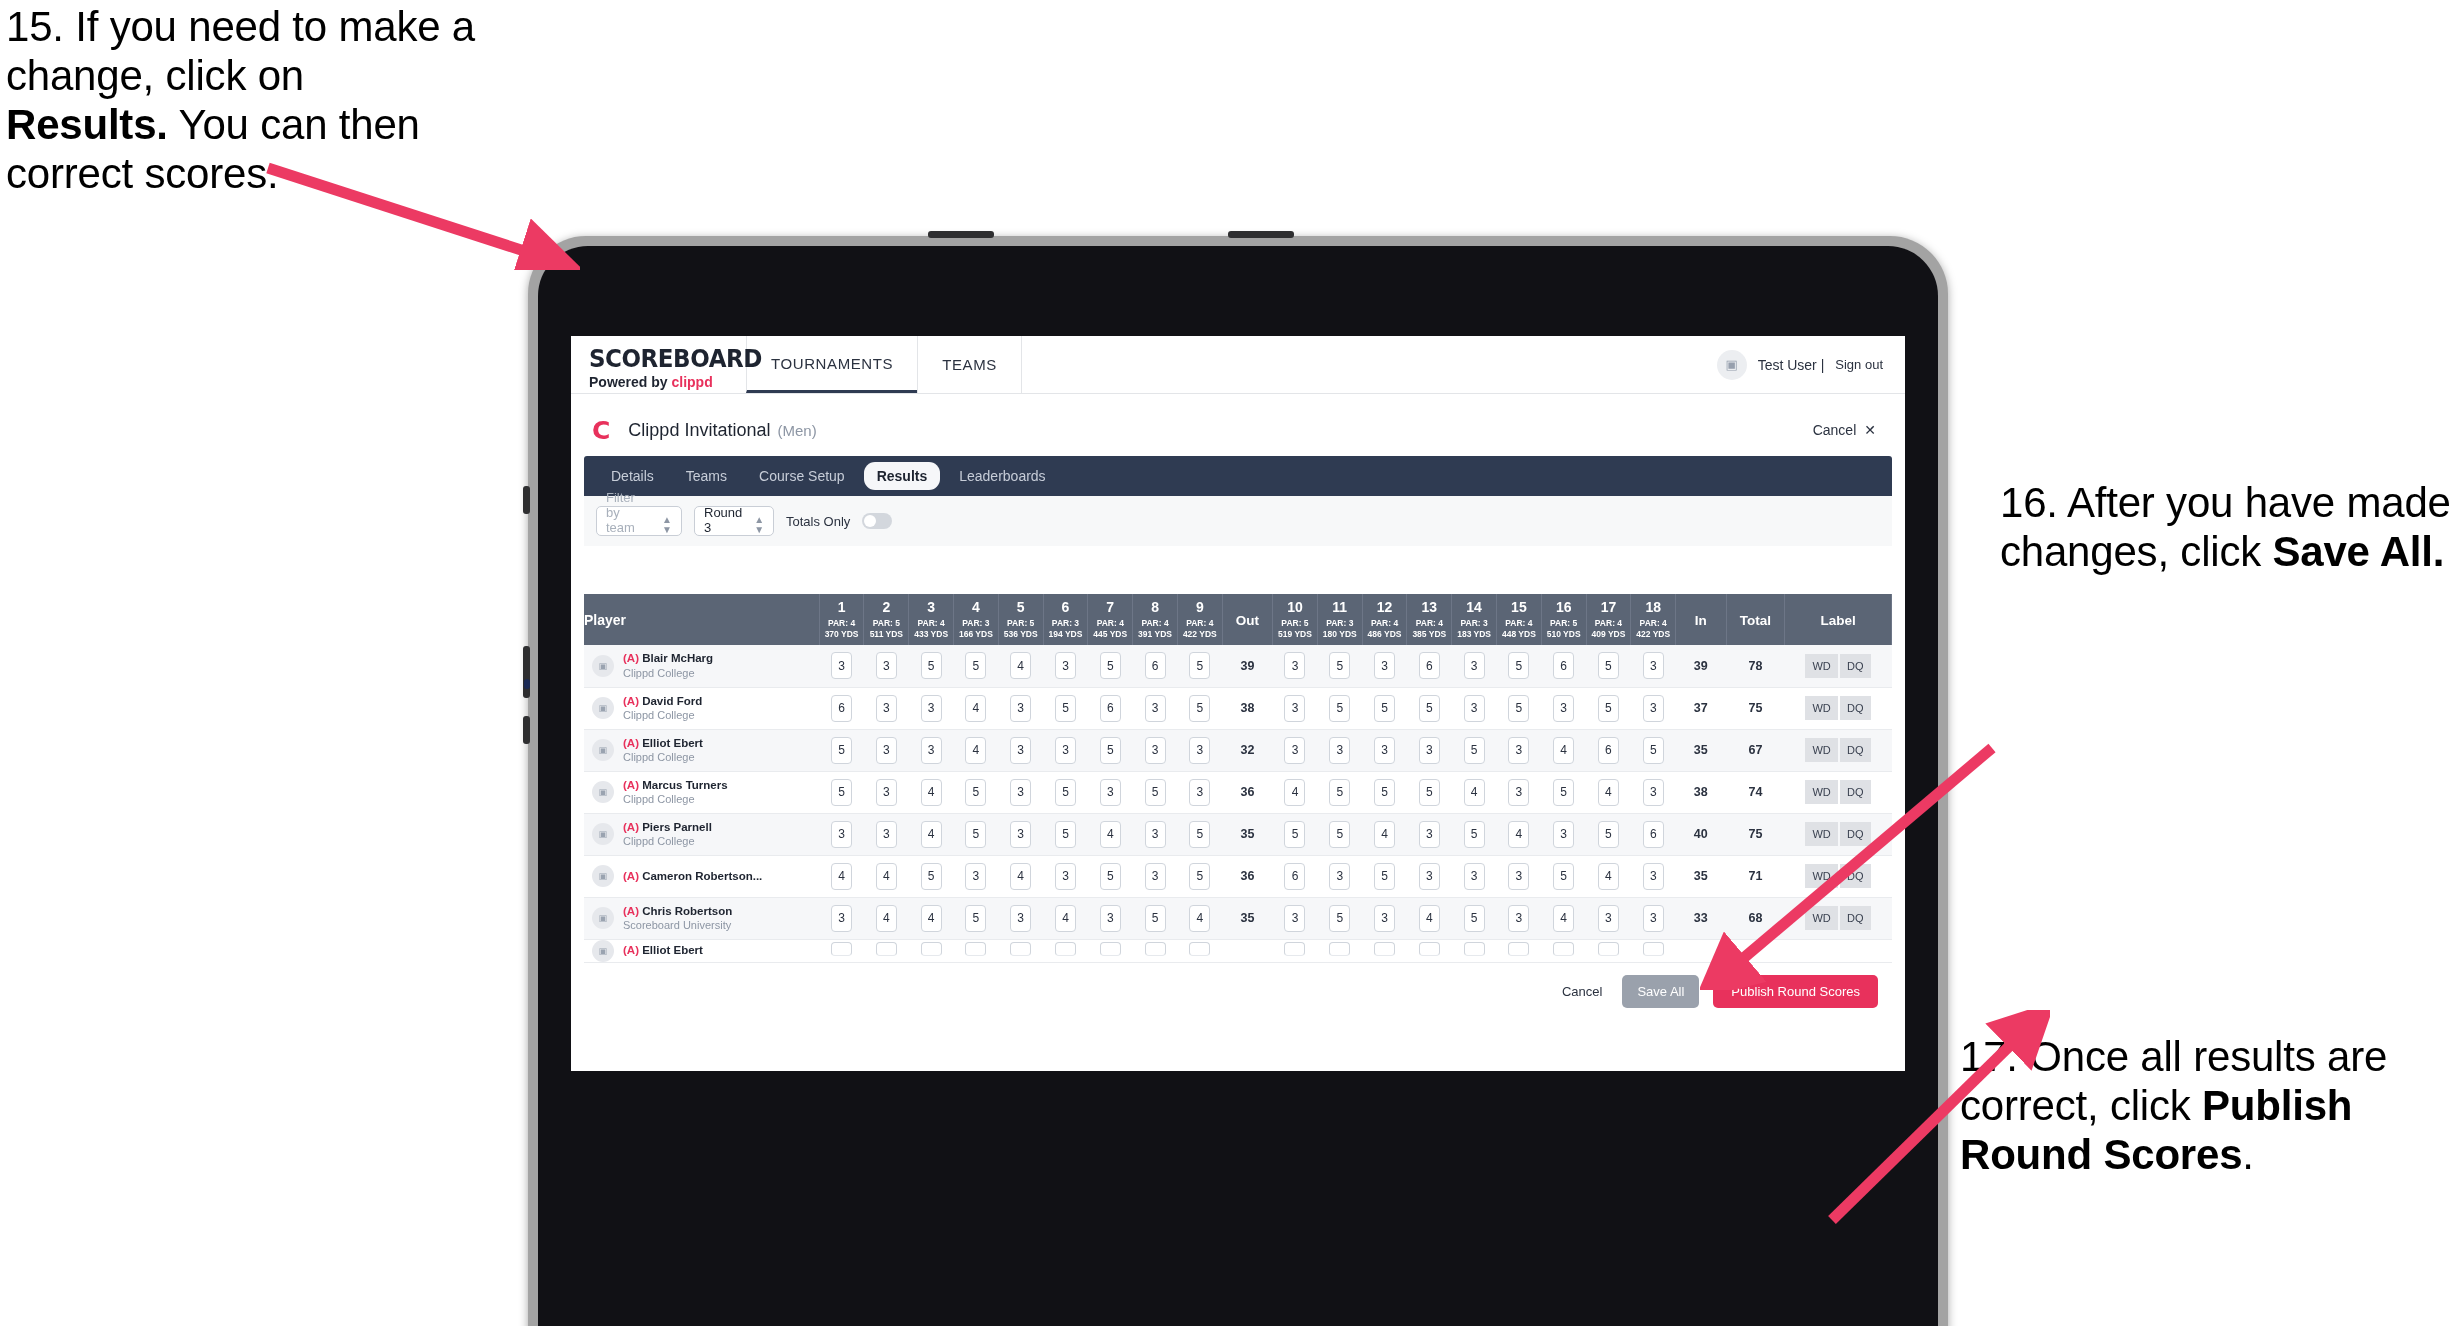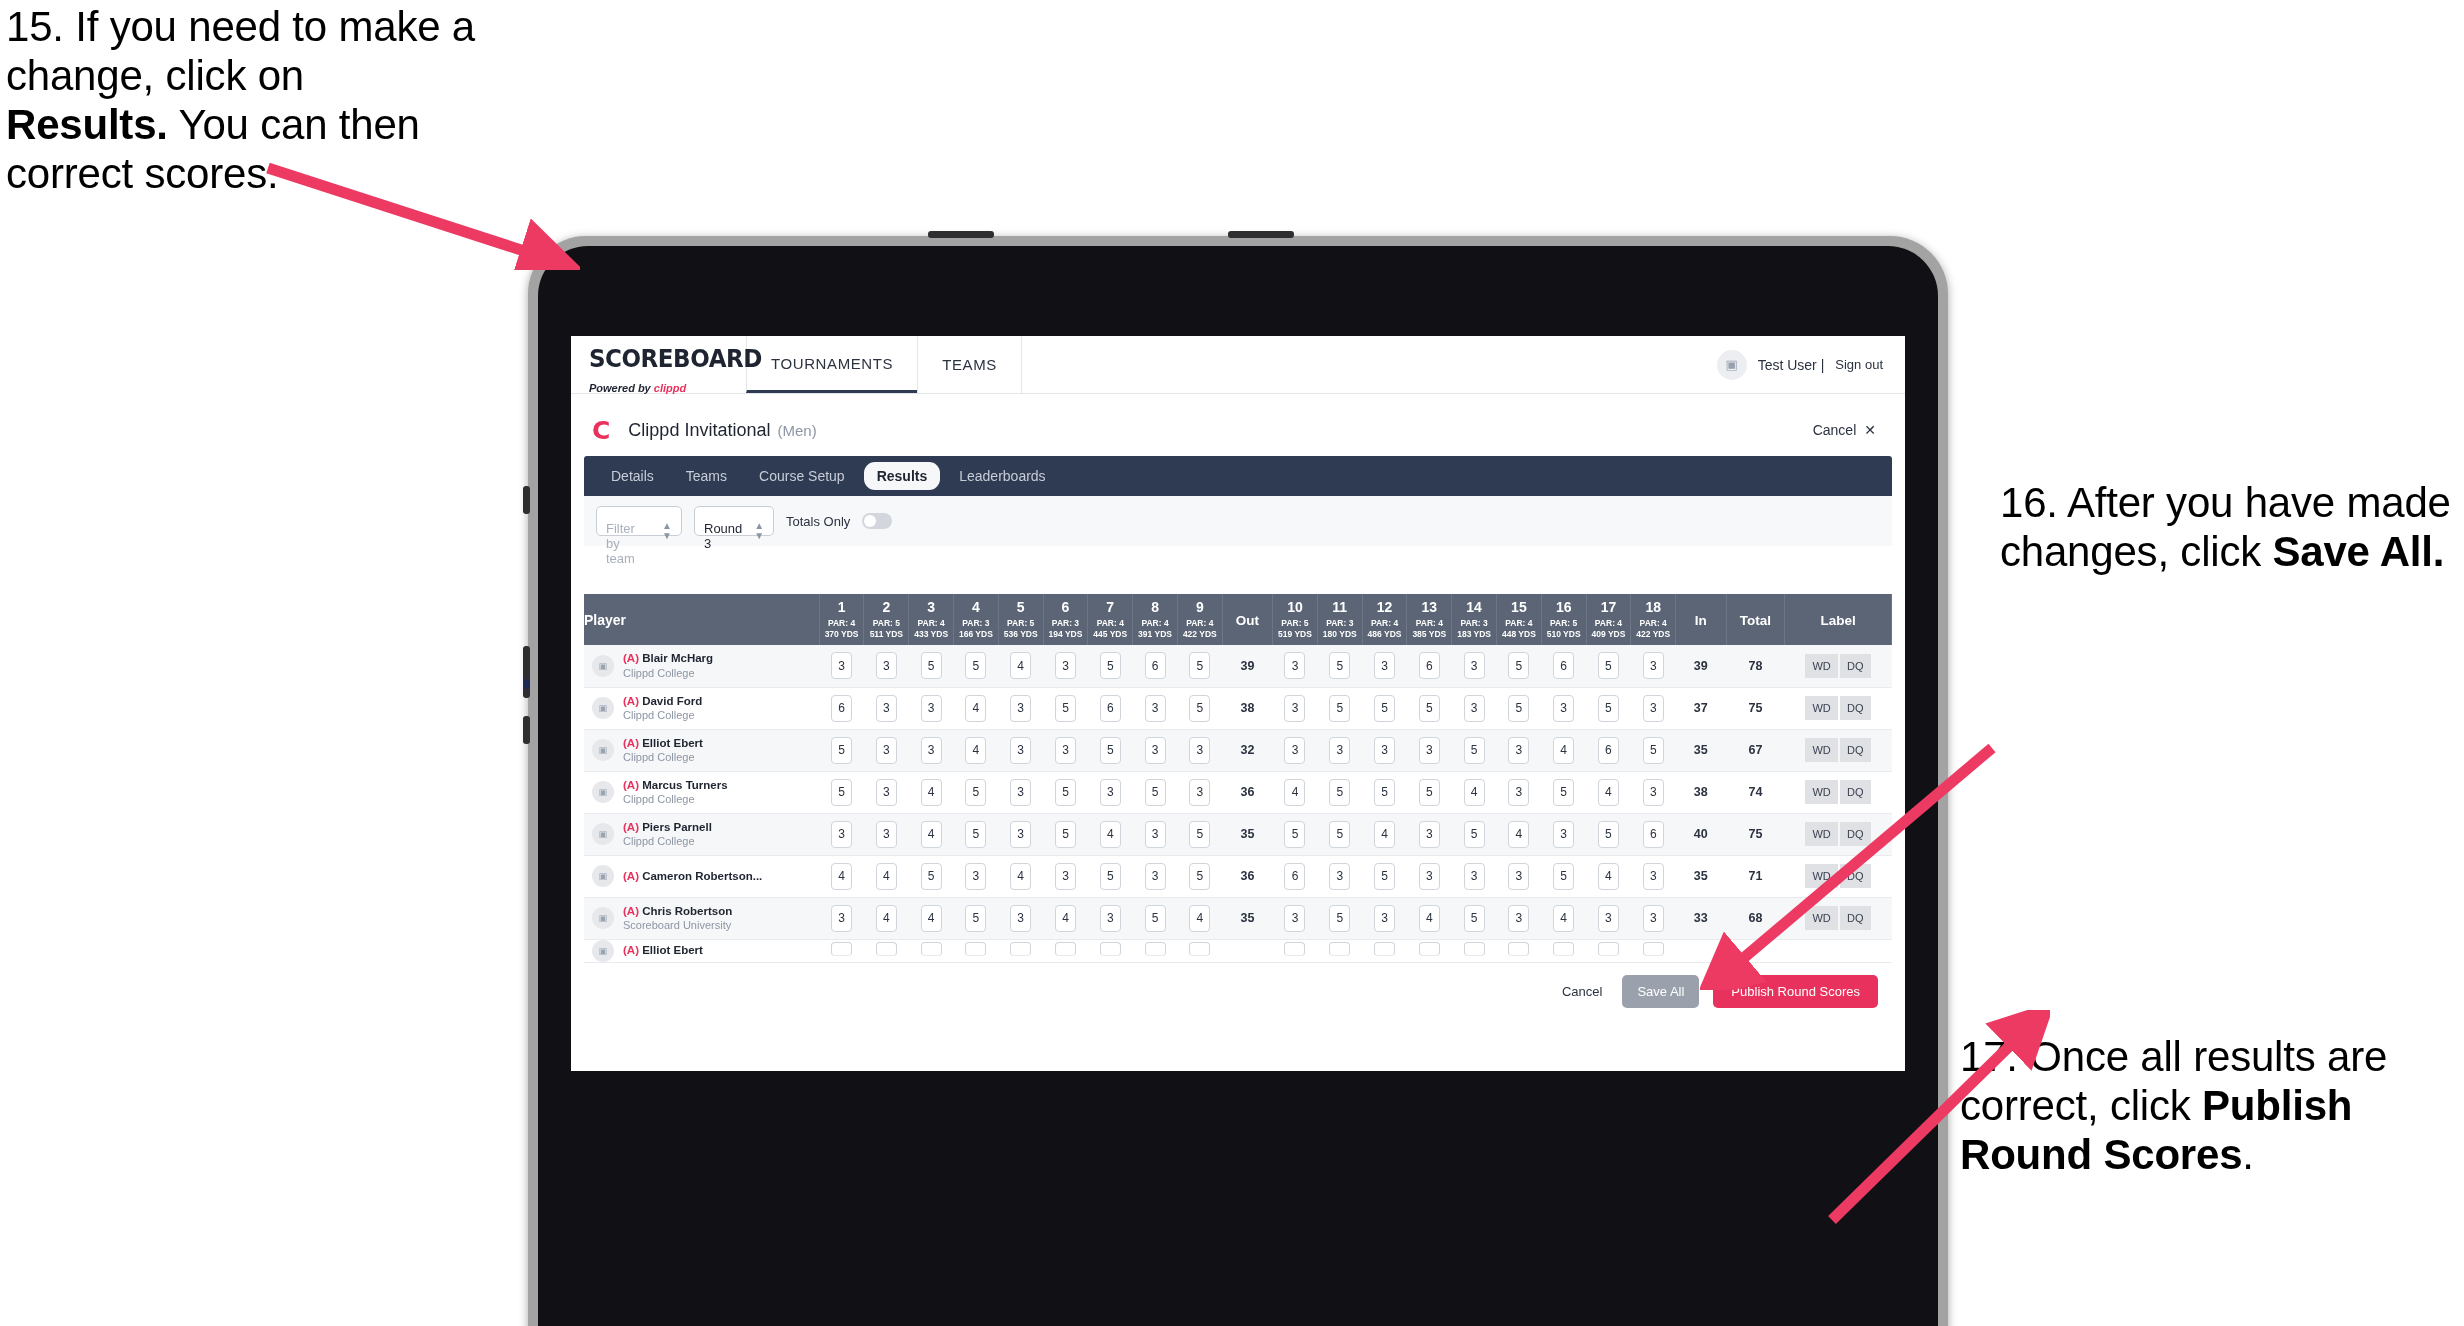--- a/index.html
+++ b/index.html
@@ -82,7 +82,7 @@
     transform: scaleX(0.92);
     transform-origin: left center;
   }
-  .brand-sub { font-size: 11px; font-weight: 700; color: #1e2430; margin-top: 9px; font-style: italic; }
+  .brand-sub { font-size: 14px; font-weight: 700; color: #1e2430; margin-top: 1px; }
   .brand-sub .pink { color: #e8315c; }
   .topnav-tabs { display: flex; align-items: stretch; }
   .topnav-tab {

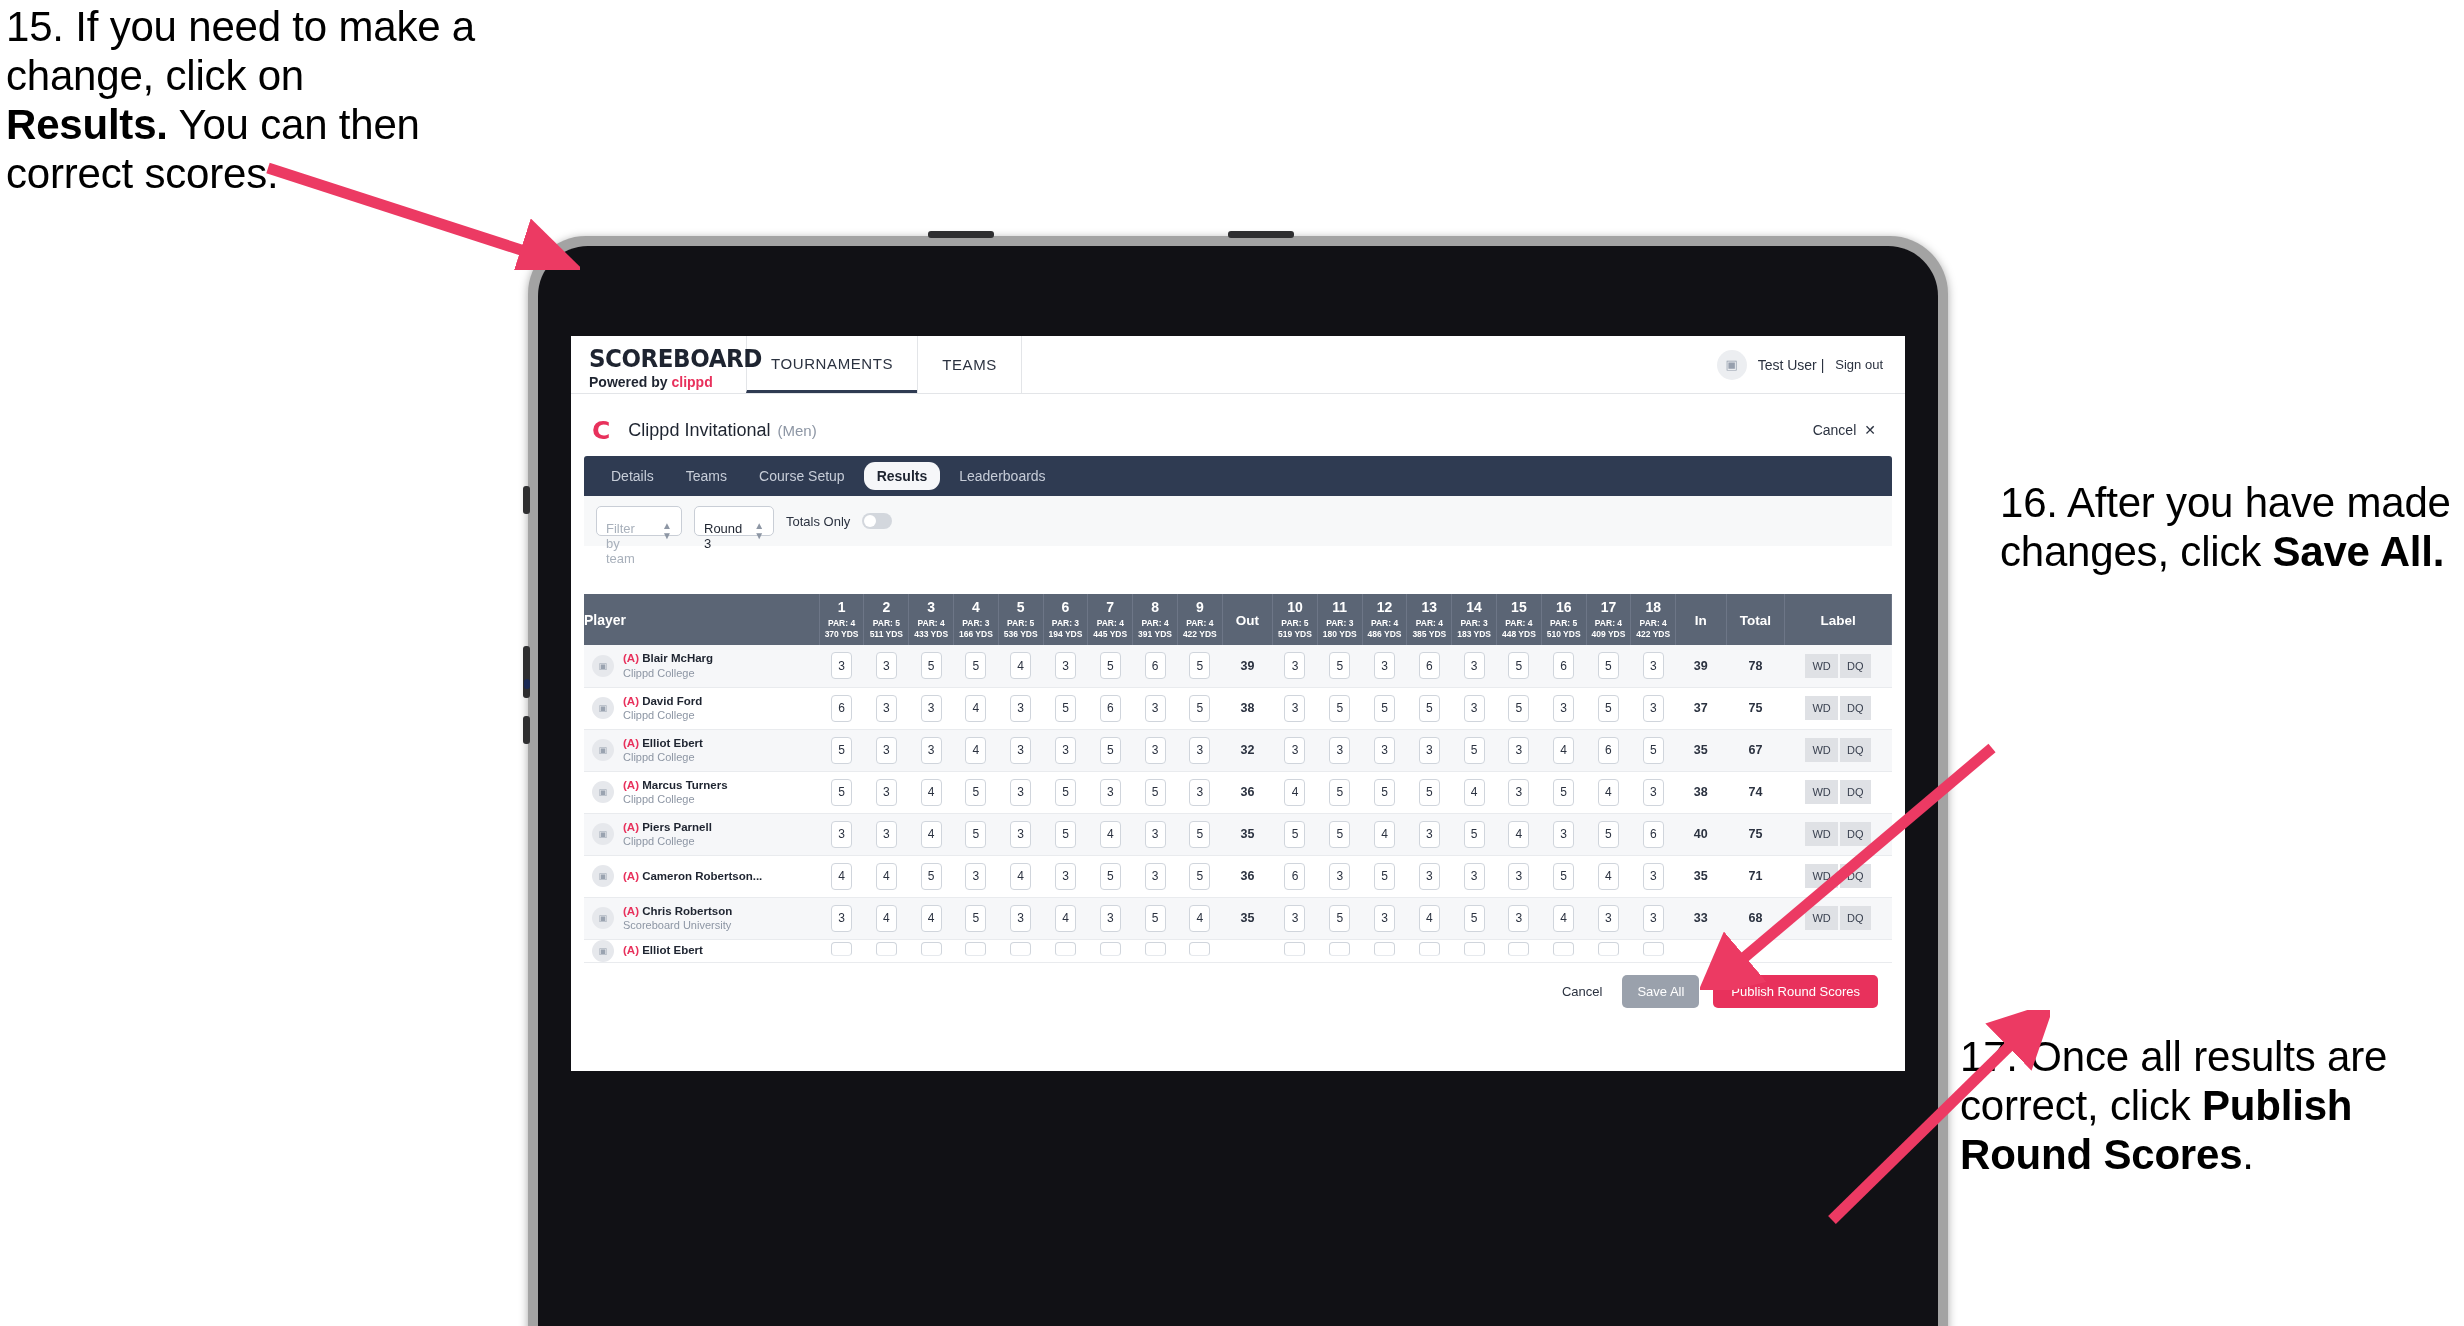--- a/index.html
+++ b/index.html
@@ -177,8 +177,8 @@
     background:#fff;
     border:1px solid #c9ced6;
     border-radius:5px;
-    display:flex; align-items:flex-start; gap:12px;
-    padding: 14px 9px;
+    display:flex; align-items:flex-end; gap:12px;
+    padding: 0 9px;
     font-size:13px;
     cursor:pointer;
   }

